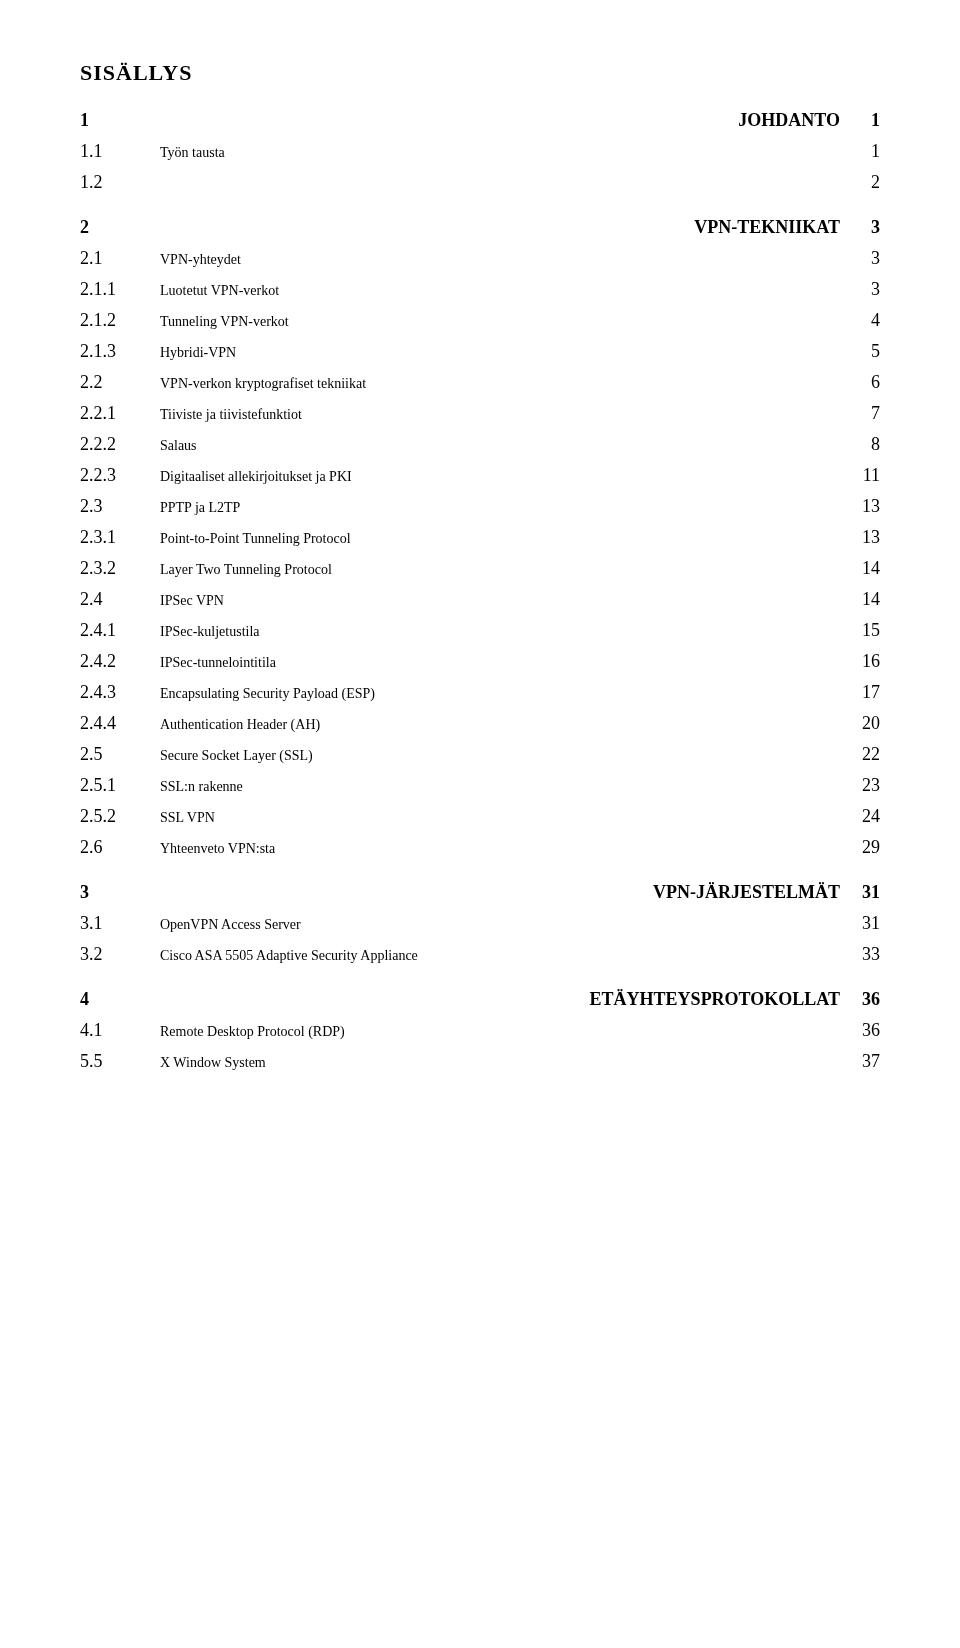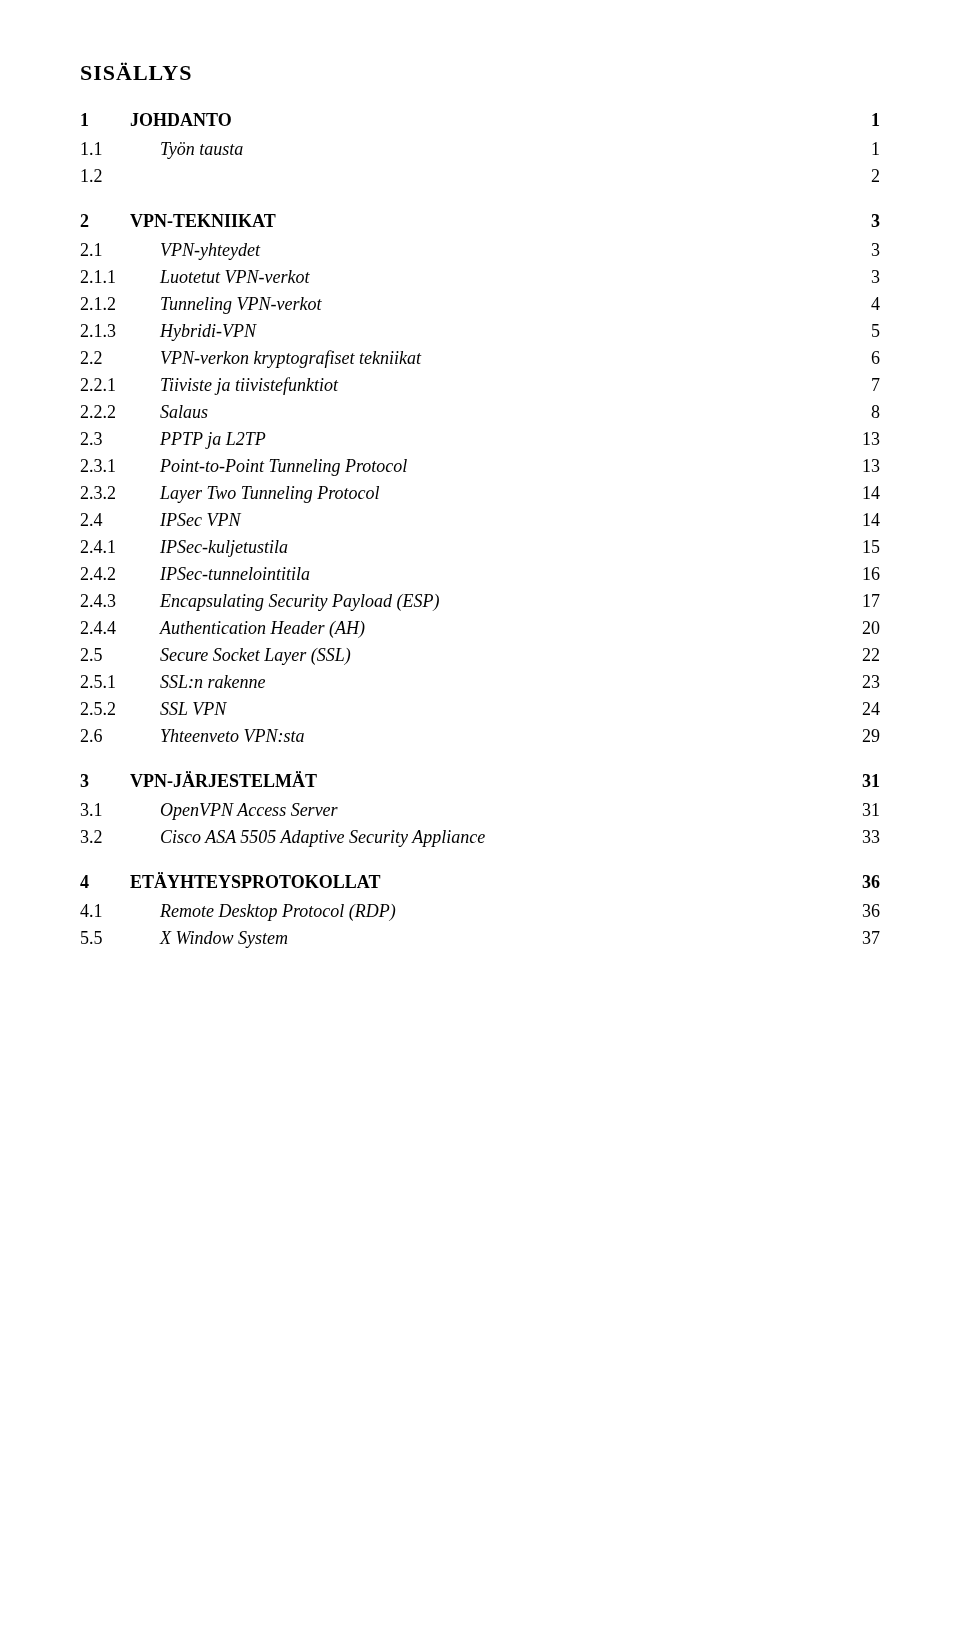--- a/index.html
+++ b/index.html
@@ -42,6 +42,7 @@
       font-weight: bold;
       font-size: 18px;
       flex: 1;
+      text-align: right;
     }
 
     .toc-section-header .section-page {

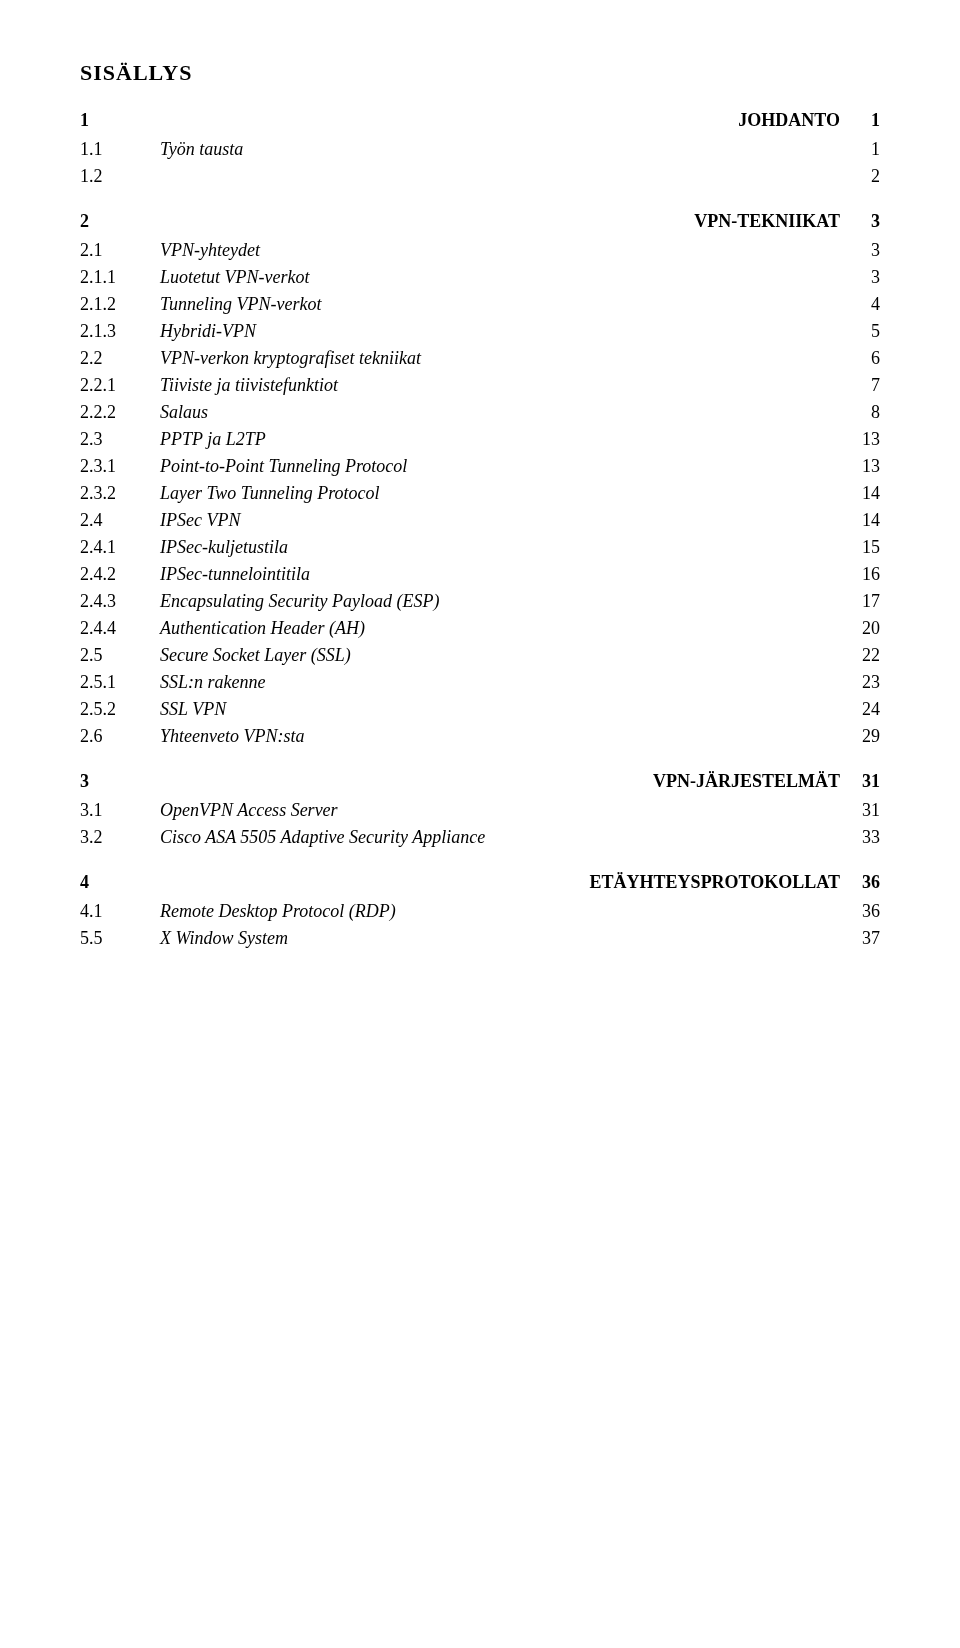--- a/index.html
+++ b/index.html
@@ -77,7 +77,7 @@
     }
 
     .toc-subsection {
-      margin-top: 4px;
+      margin-top: 10px;
     }
   </style>
 </head>

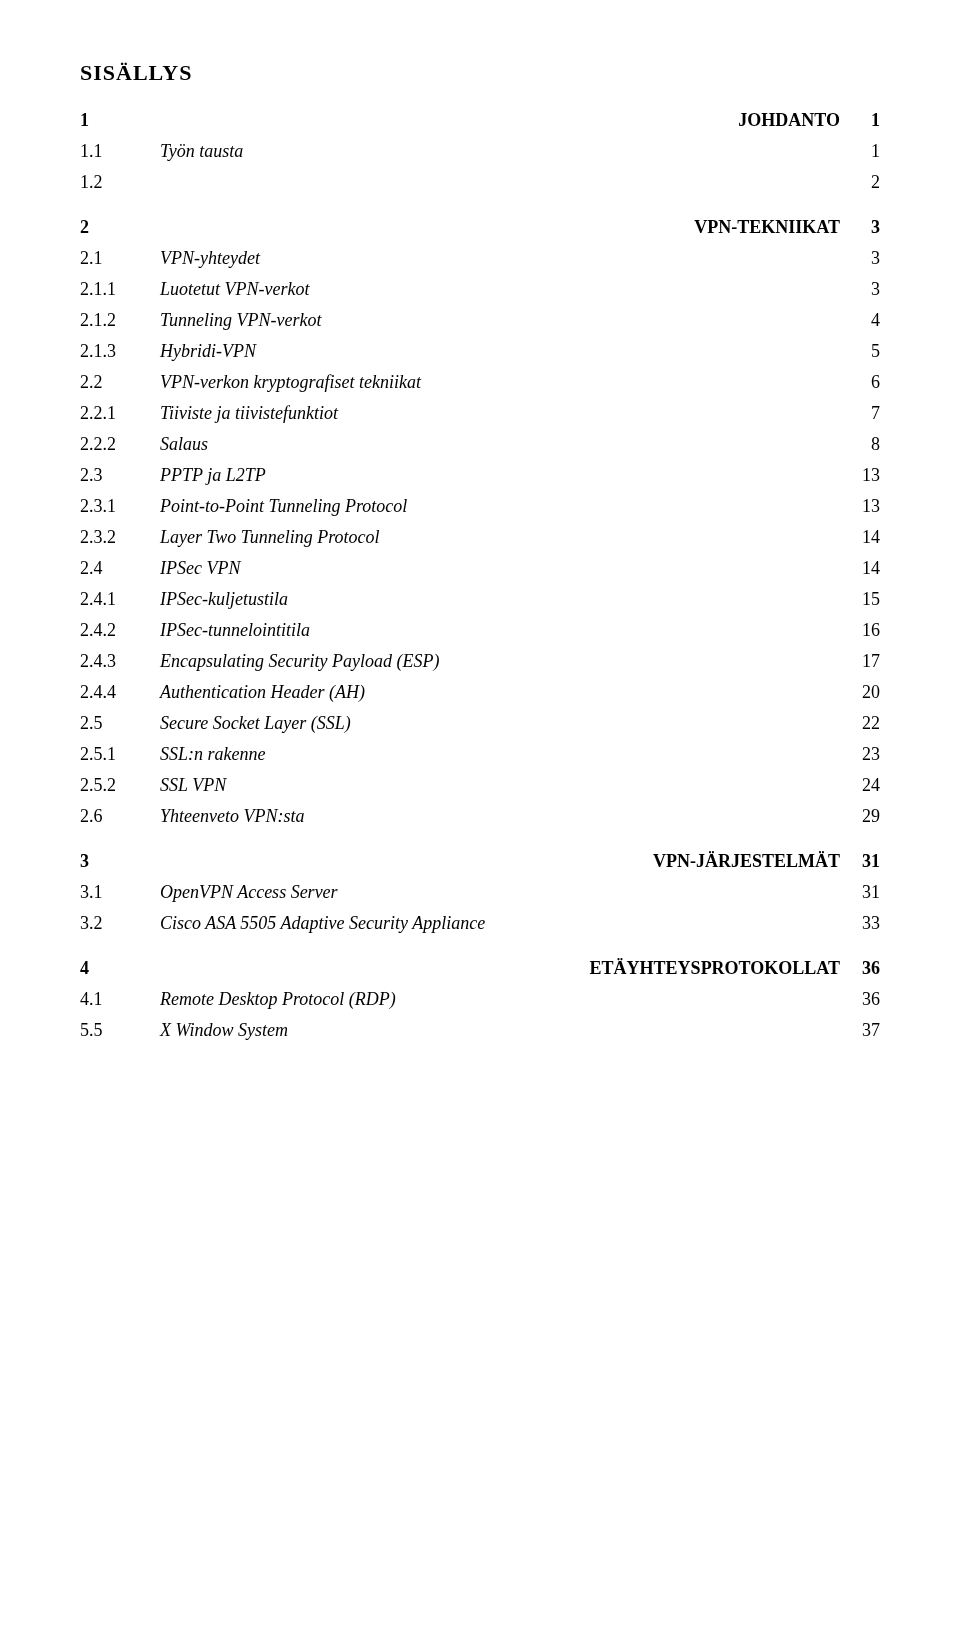--- a/index.html
+++ b/index.html
@@ -65,9 +65,8 @@
     }
 
     .toc-row .row-title {
-      font-size: 18px;
+      font-size: 14px;
       flex: 1;
-      font-style: italic;
     }
 
     .toc-row .row-page {

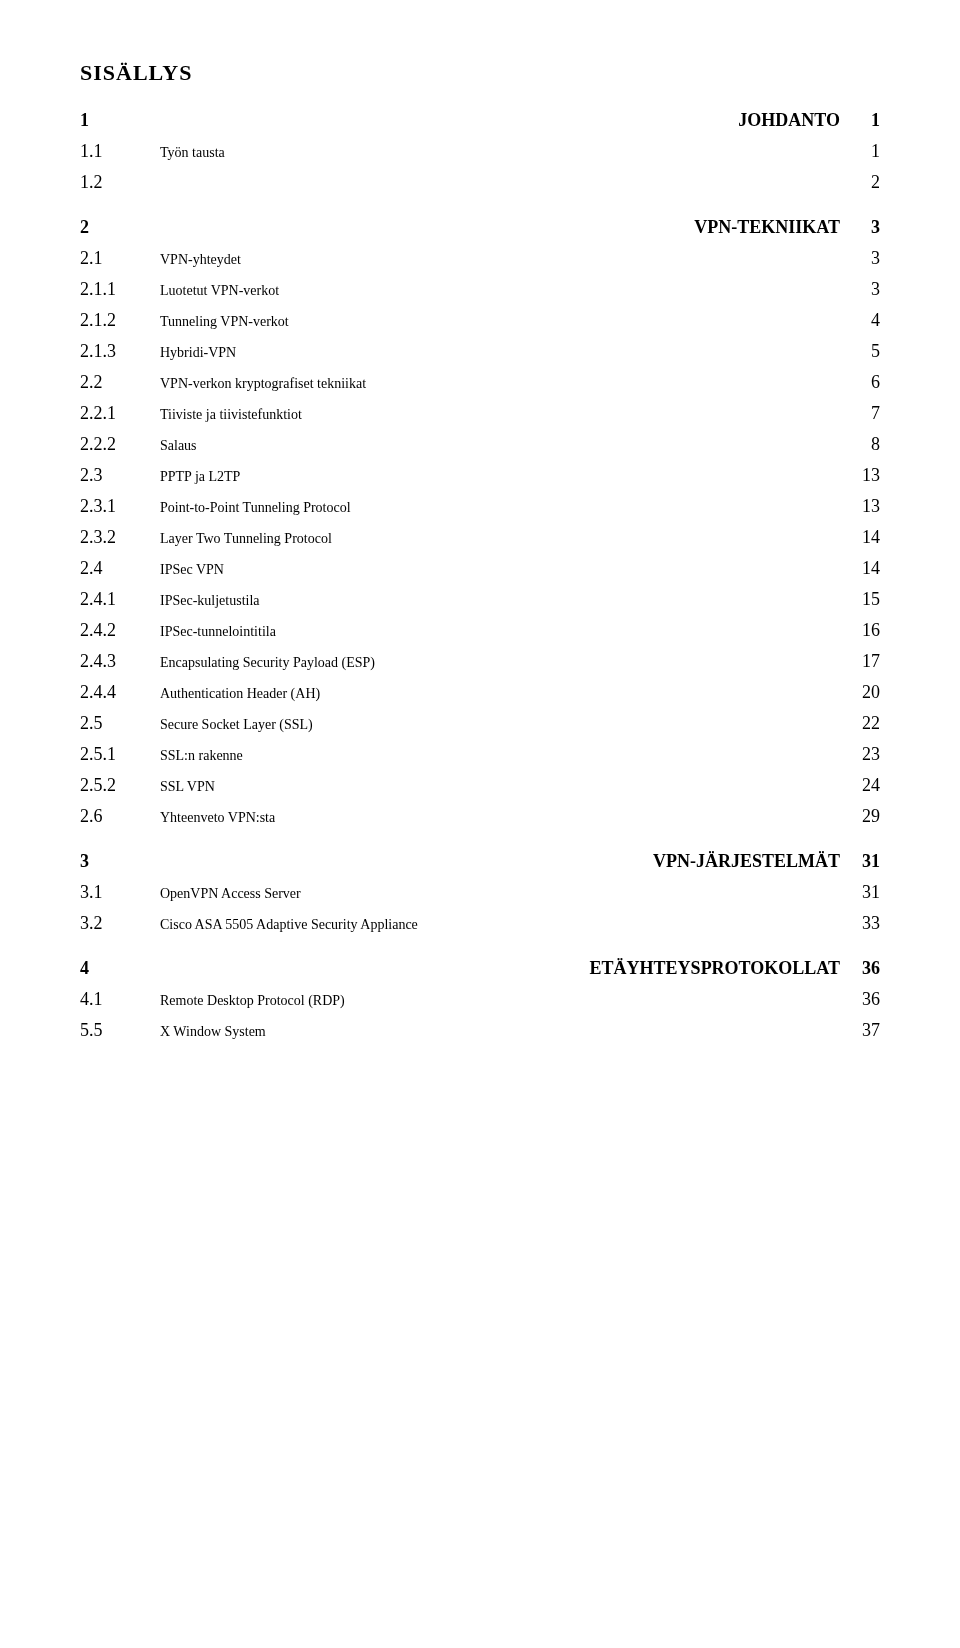--- a/index.html
+++ b/index.html
@@ -140,6 +140,11 @@
       <span class="row-page">8</span>
     </div>
     <div class="toc-row toc-subsection">
+      <span class="row-num">2.2.3</span>
+      <span class="row-title">Digitaaliset allekirjoitukset ja PKI</span>
+      <span class="row-page">11</span>
+    </div>
+    <div class="toc-row toc-subsection">
       <span class="row-num">2.3</span>
       <span class="row-title">PPTP ja L2TP</span>
       <span class="row-page">13</span>

